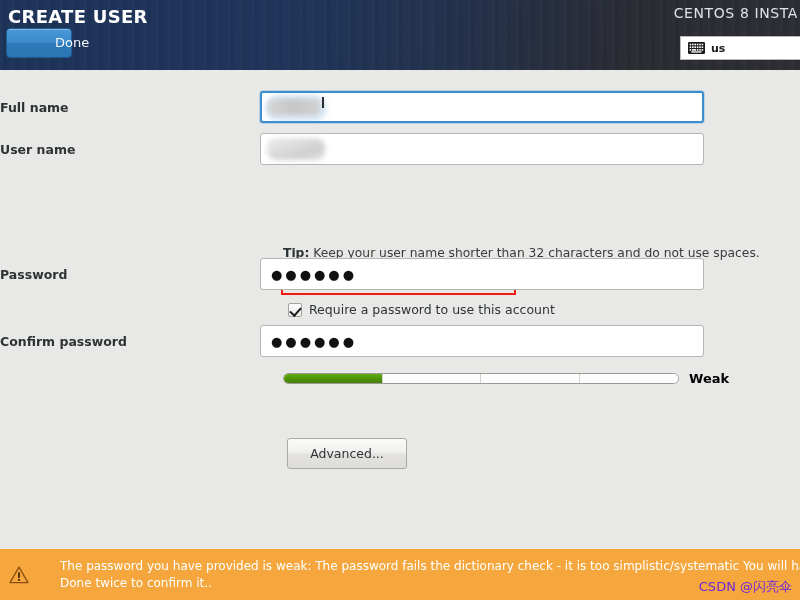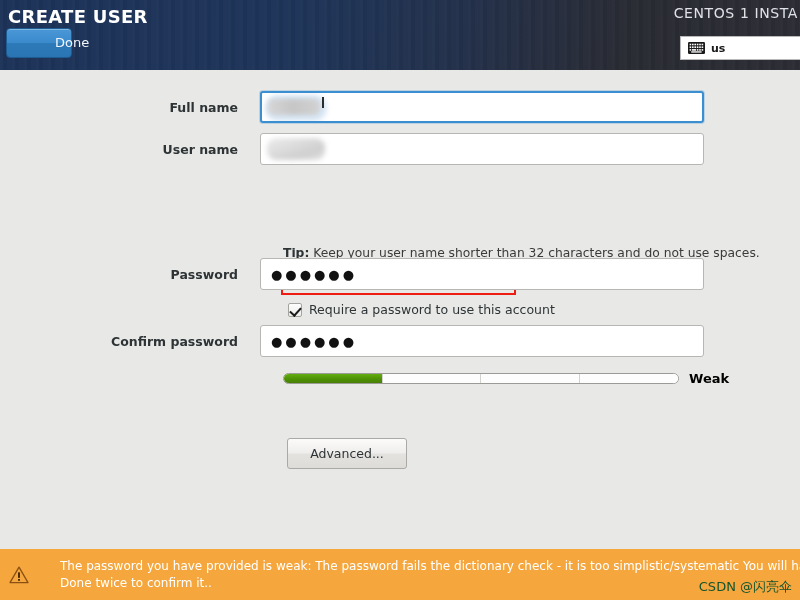--- a/index.html
+++ b/index.html
@@ -281,7 +281,7 @@
 
   <div class="done-button">Done</div>
 
-  <div class="installer-name">CENTOS 1 INSTA</div>
+  <div class="installer-name">CENTOS 8 INSTA</div>
 
   <div class="kbd-indicator">
     <svg class="kbd-icon" viewBox="0 0 17 12">

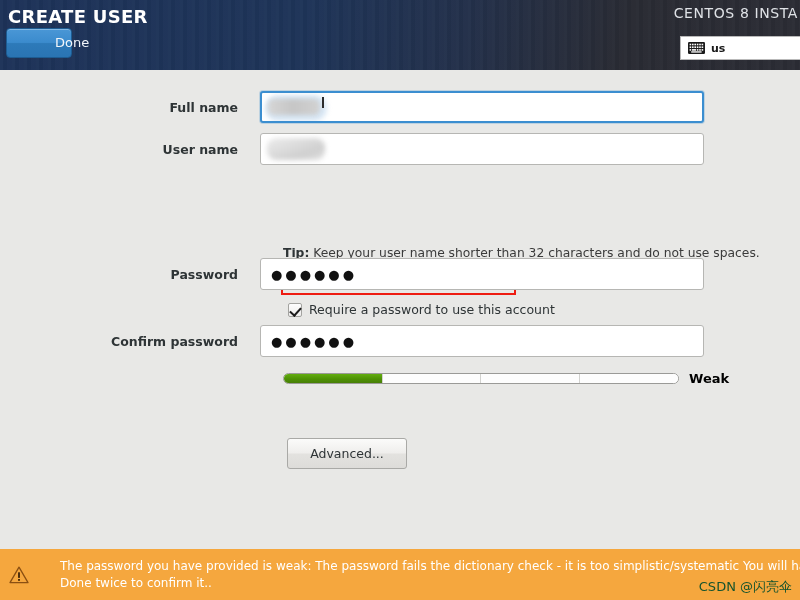--- a/index.html
+++ b/index.html
@@ -86,7 +86,7 @@
 
   .field-label {
     width: 260px;
-    text-align: right;
+    text-align: left;
     padding-right: 22px;
     font-size: 12.5px;
     font-weight: bold;

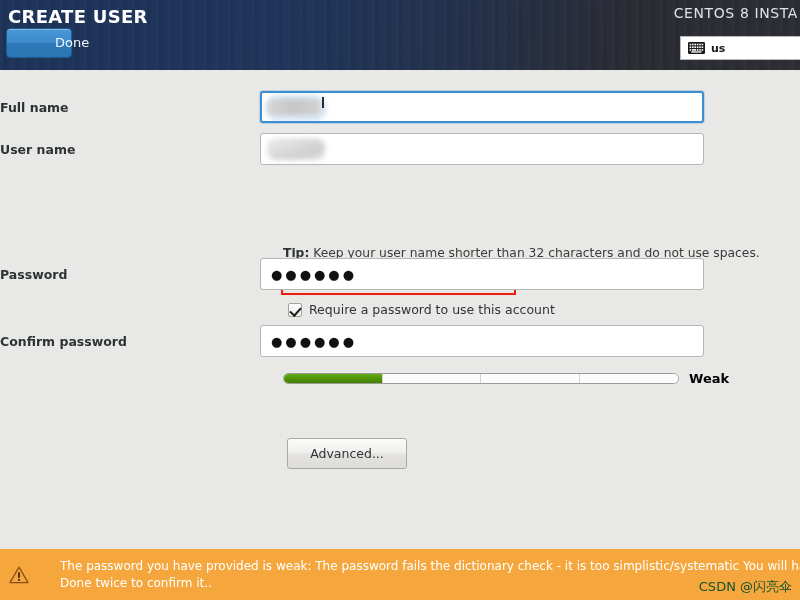--- a/index.html
+++ b/index.html
@@ -269,7 +269,7 @@
     position: absolute;
     right: 8px; top: 29px;
     font-size: 13px;
-    color: #14532d;
+    color: #6d28d9;
     white-space: nowrap;
   }
 </style>

